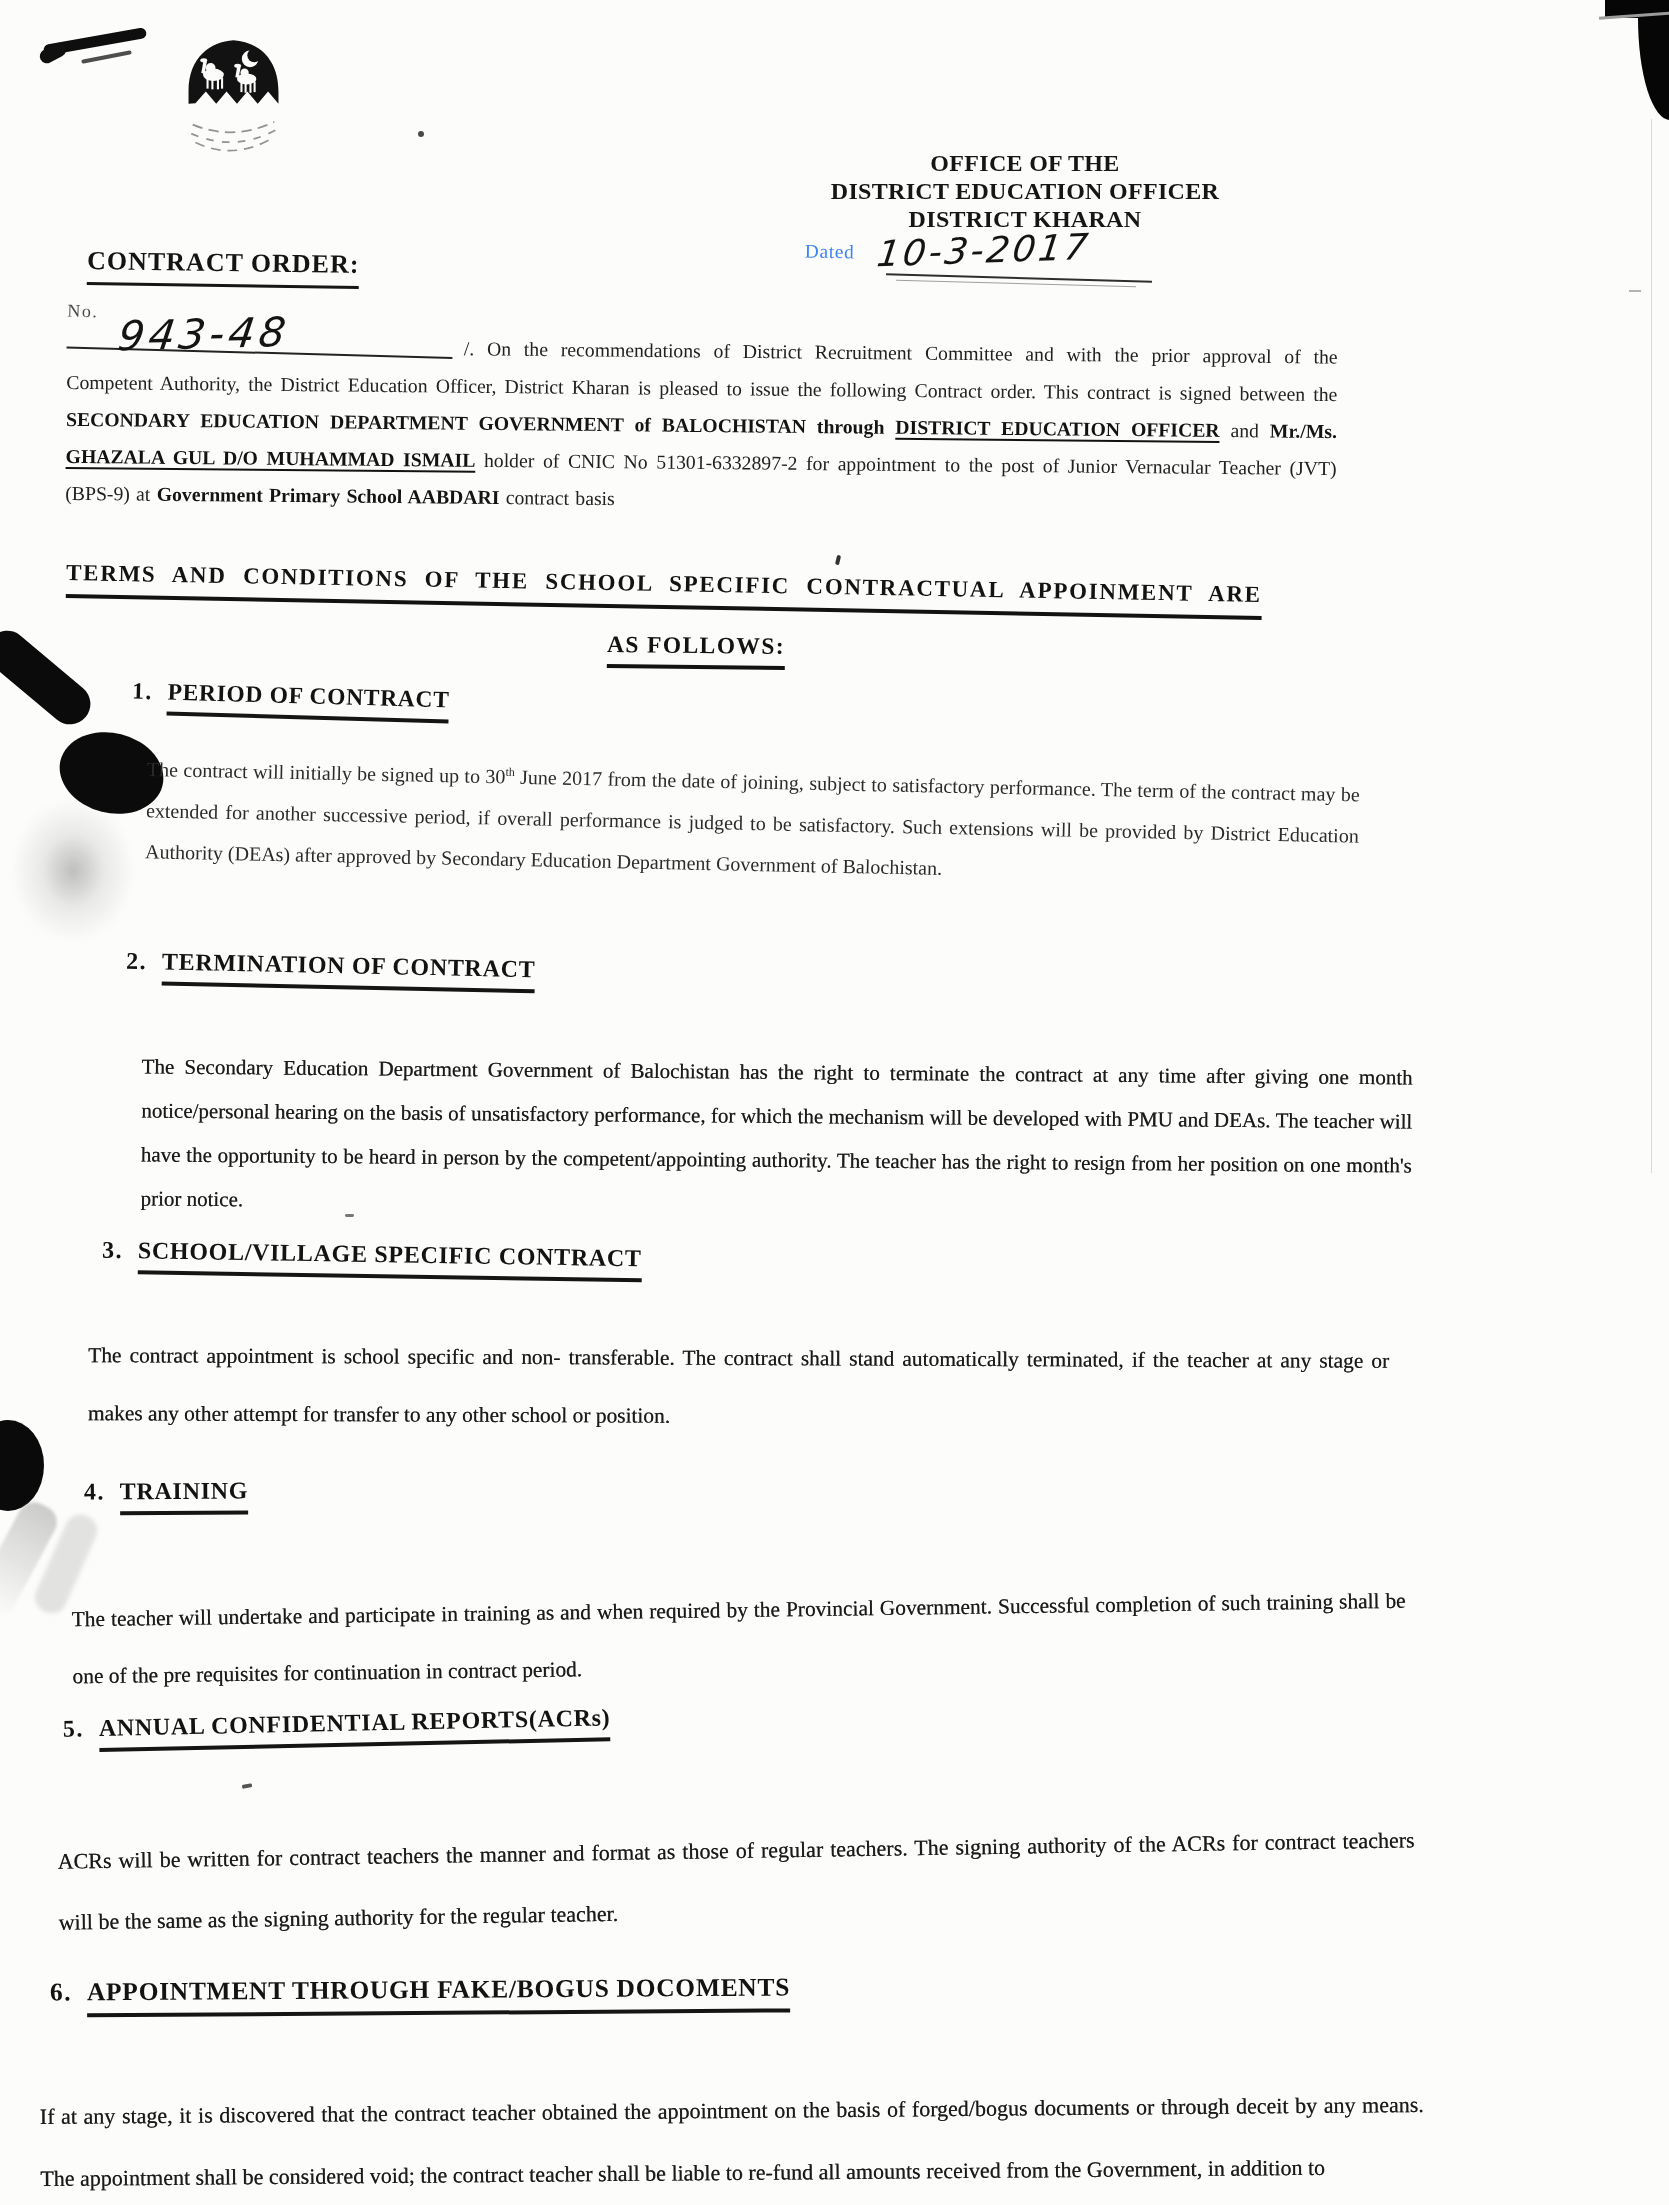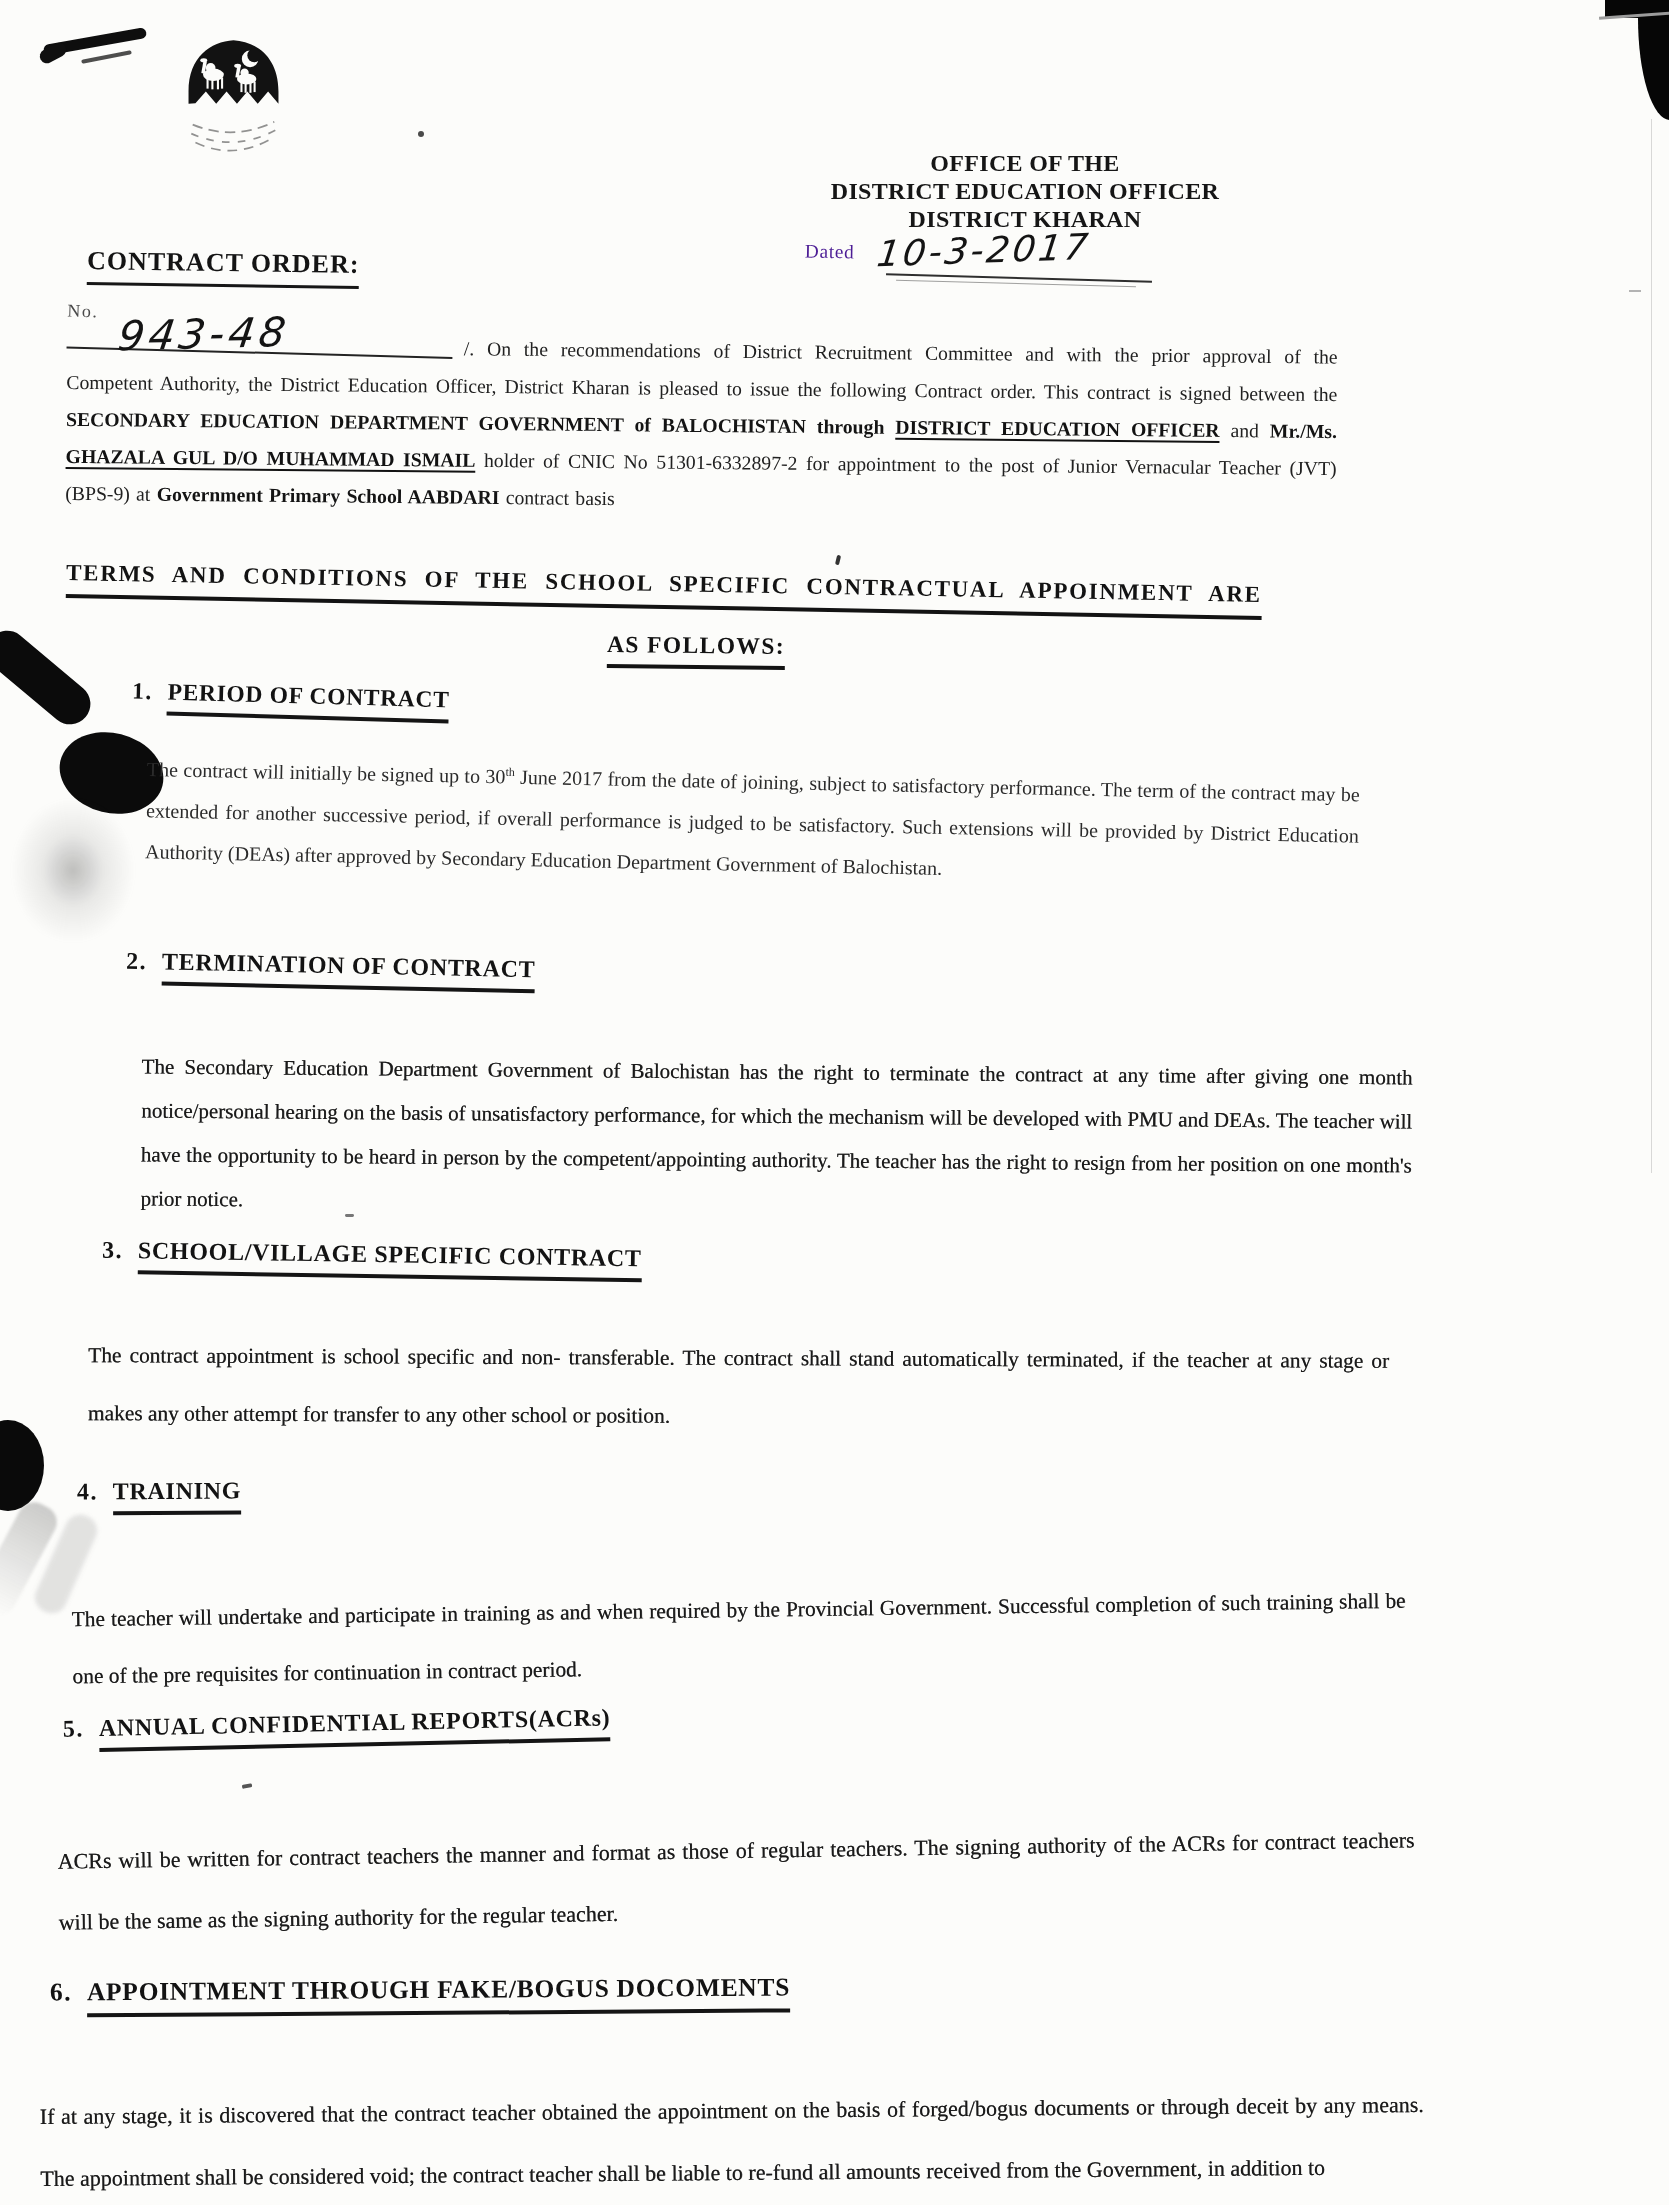--- a/index.html
+++ b/index.html
@@ -34,7 +34,7 @@
   .hdr{position:absolute;left:742px;top:149px;width:566px;text-align:center;
        font-weight:bold;font-size:24px;line-height:28px;letter-spacing:0.3px;color:#161616;}
   .dated-row{position:absolute;left:805px;top:232px;display:flex;align-items:flex-start;transform:rotate(1deg);}
-  .dated-label{font-size:19.3px;padding-top:11px;color:#4c1d95;letter-spacing:0.7px;}
+  .dated-label{font-size:19.3px;padding-top:11px;color:#3b82f6;letter-spacing:0.7px;}
   .hw{font-family:"DejaVu Sans",sans-serif;font-style:italic;display:inline-block;color:#141414;
       transform:skewX(-9deg) rotate(-3deg);}
   .hw-date{font-size:36px;line-height:1;margin-left:23.5px;letter-spacing:2.8px;}

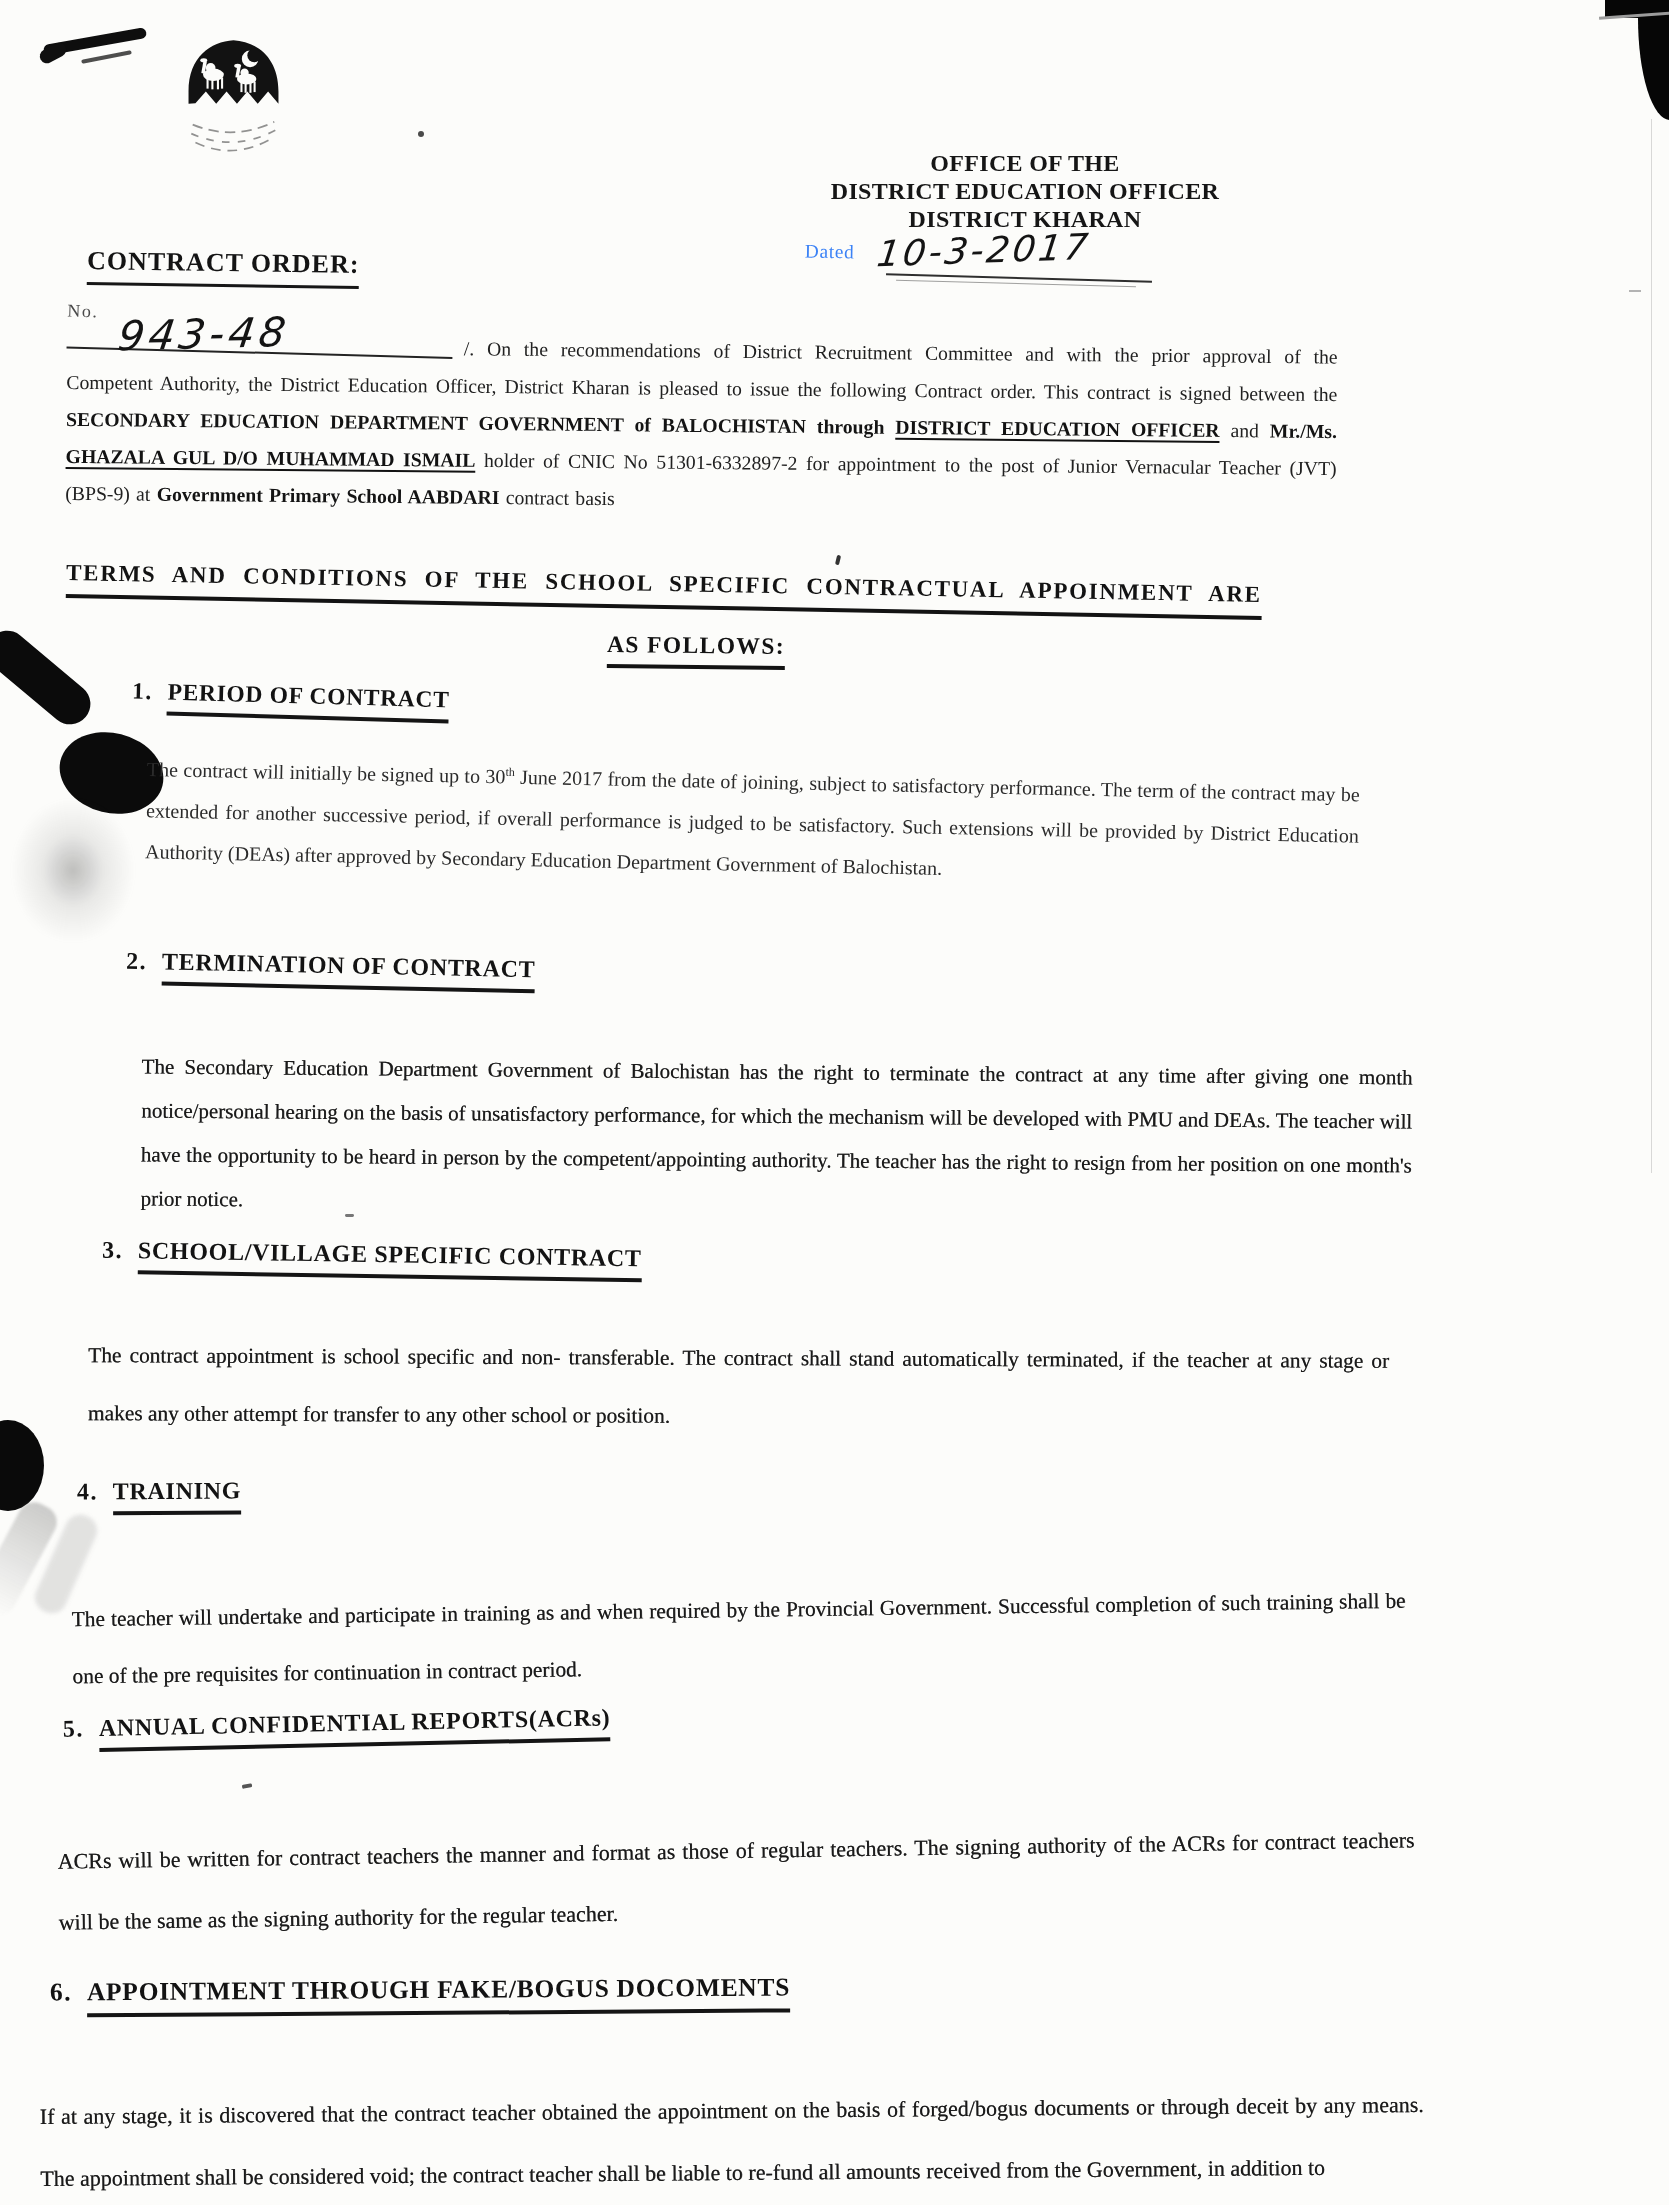--- a/index.html
+++ b/index.html
@@ -64,7 +64,7 @@
   .sh1{left:132px;top:682px;font-size:23.5px;transform:rotate(1.6deg);}
   .sh2{left:126px;top:952px;font-size:24px;transform:rotate(1.2deg);}
   .sh3{left:102px;top:1241px;font-size:24px;transform:rotate(.9deg);}
-  .sh4{left:77px;top:1478px;font-size:24px;transform:rotate(-.4deg);text-align:center;}
+  .sh4{left:84px;top:1478px;font-size:24px;transform:rotate(-.4deg);text-align:center;}
   .sh5{left:63px;top:1710px;font-size:24px;transform:rotate(-1.2deg);}
   .sh6{left:50px;top:1975px;font-size:25.5px;transform:rotate(-.4deg);}
   .sb1{left:146px;top:737px;width:1213px;font-size:20px;line-height:41px;transform:rotate(1.2deg);color:#2b2b2b;}

